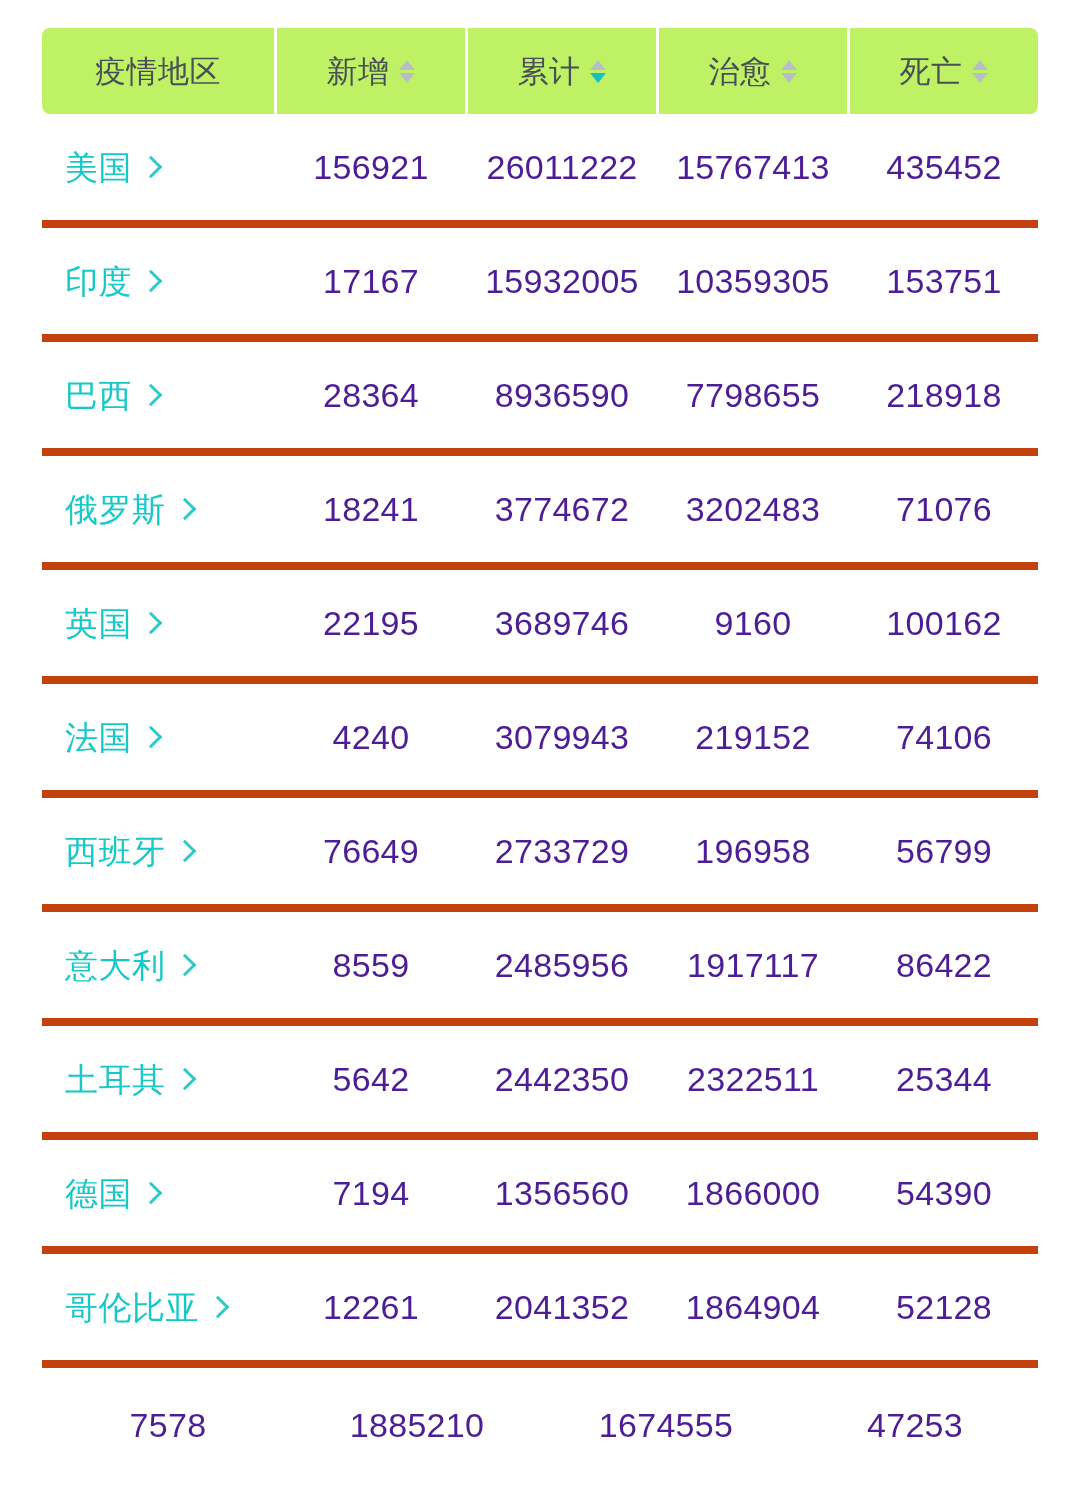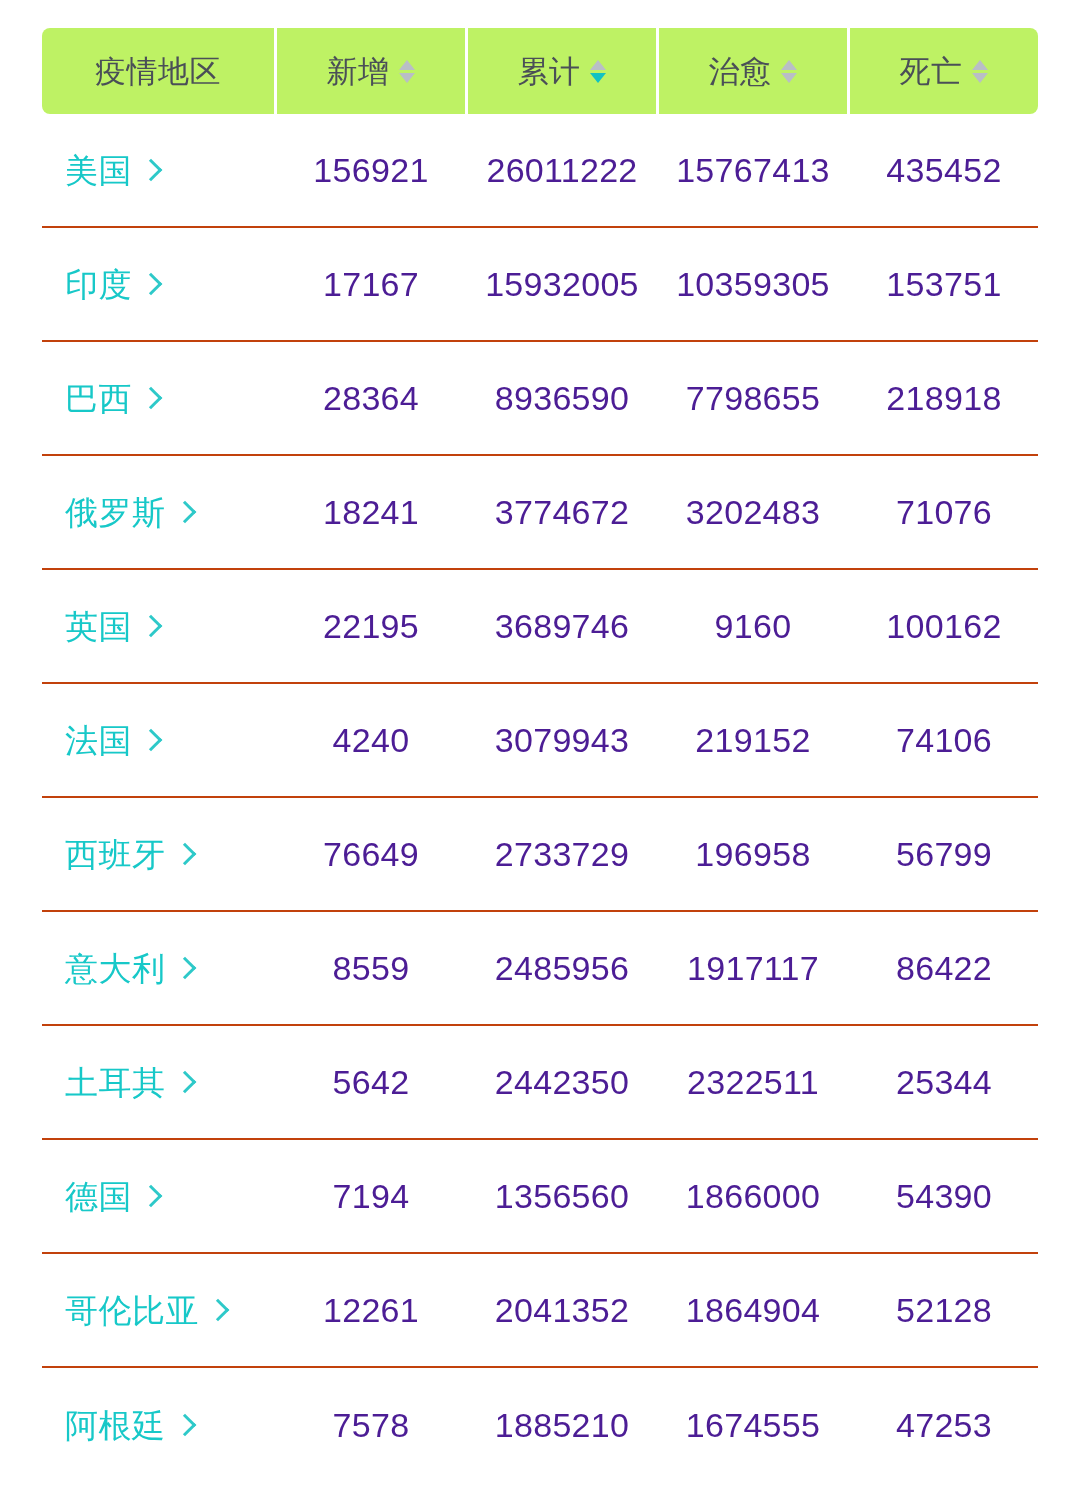--- a/index.html
+++ b/index.html
@@ -85,7 +85,7 @@
     display: flex;
     align-items: center;
     height: 114px;
-    border-bottom: 2px solid #c2410c;
+    border-bottom: 8px solid #c2410c;
     box-sizing: border-box;
   }
   .tr:last-child {

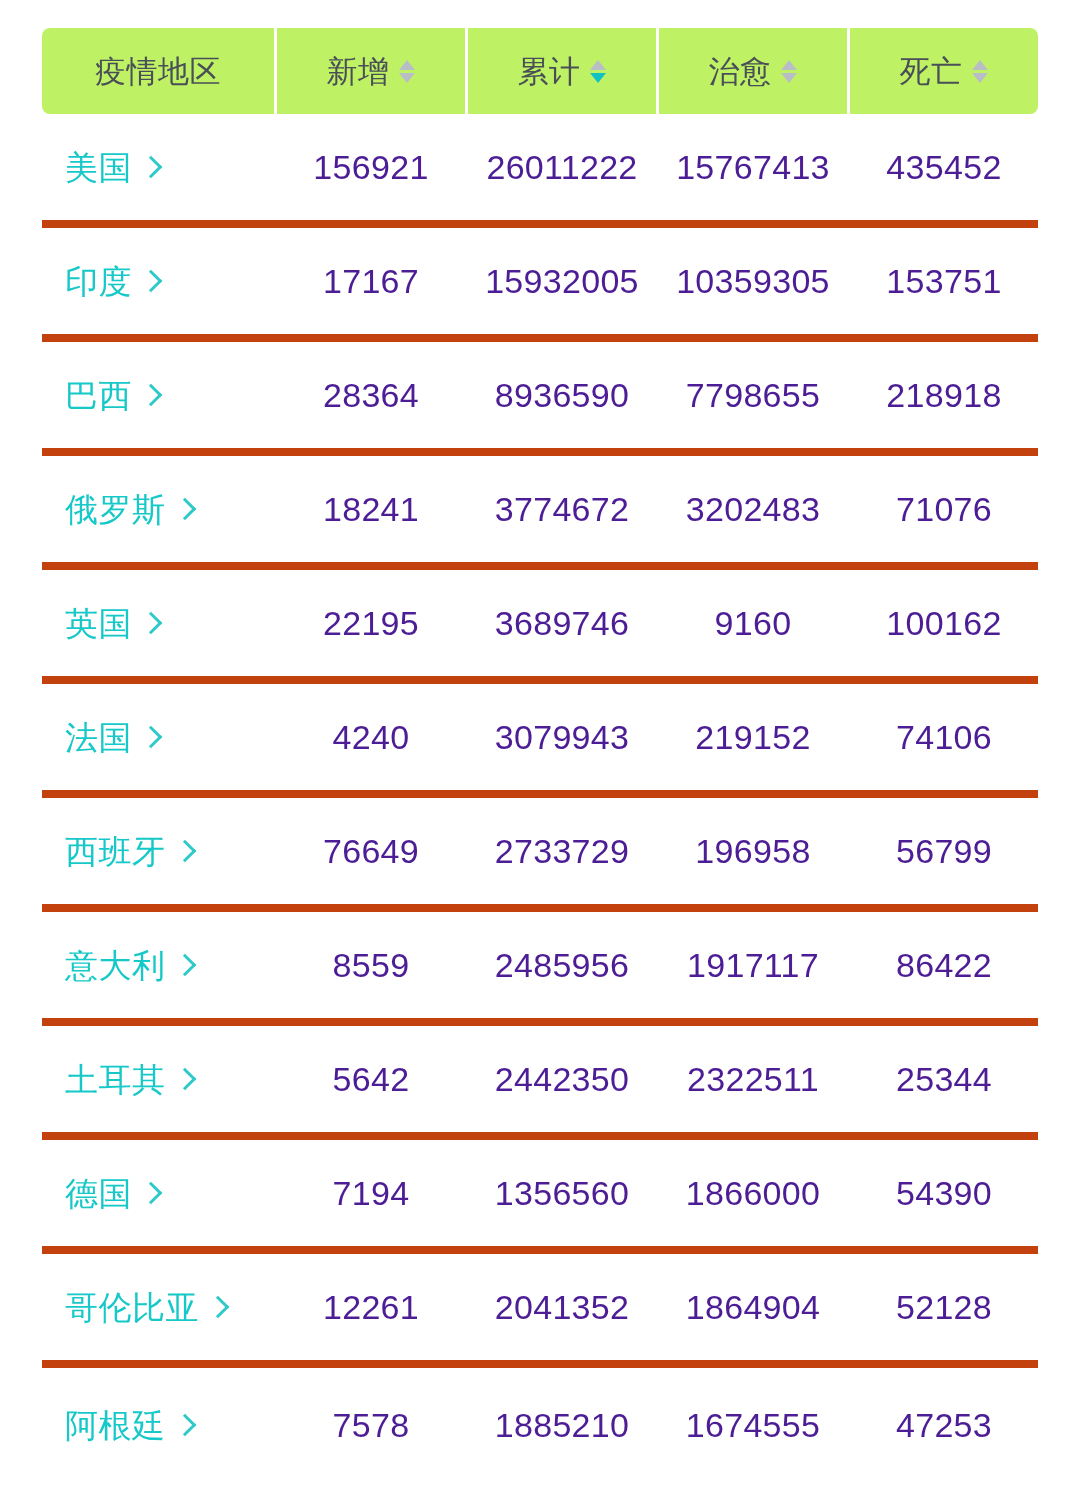--- a/index.html
+++ b/index.html
@@ -373,10 +373,6 @@
         </div>
       </div>
       <div class="tr">
-        <div class="td col-region">
-          <span class="region-name">阿根廷</span>
-          <span class="chevron-right"></span>
-        </div>
         <div class="td col-num">
           <span class="num">7578</span>
         </div>

